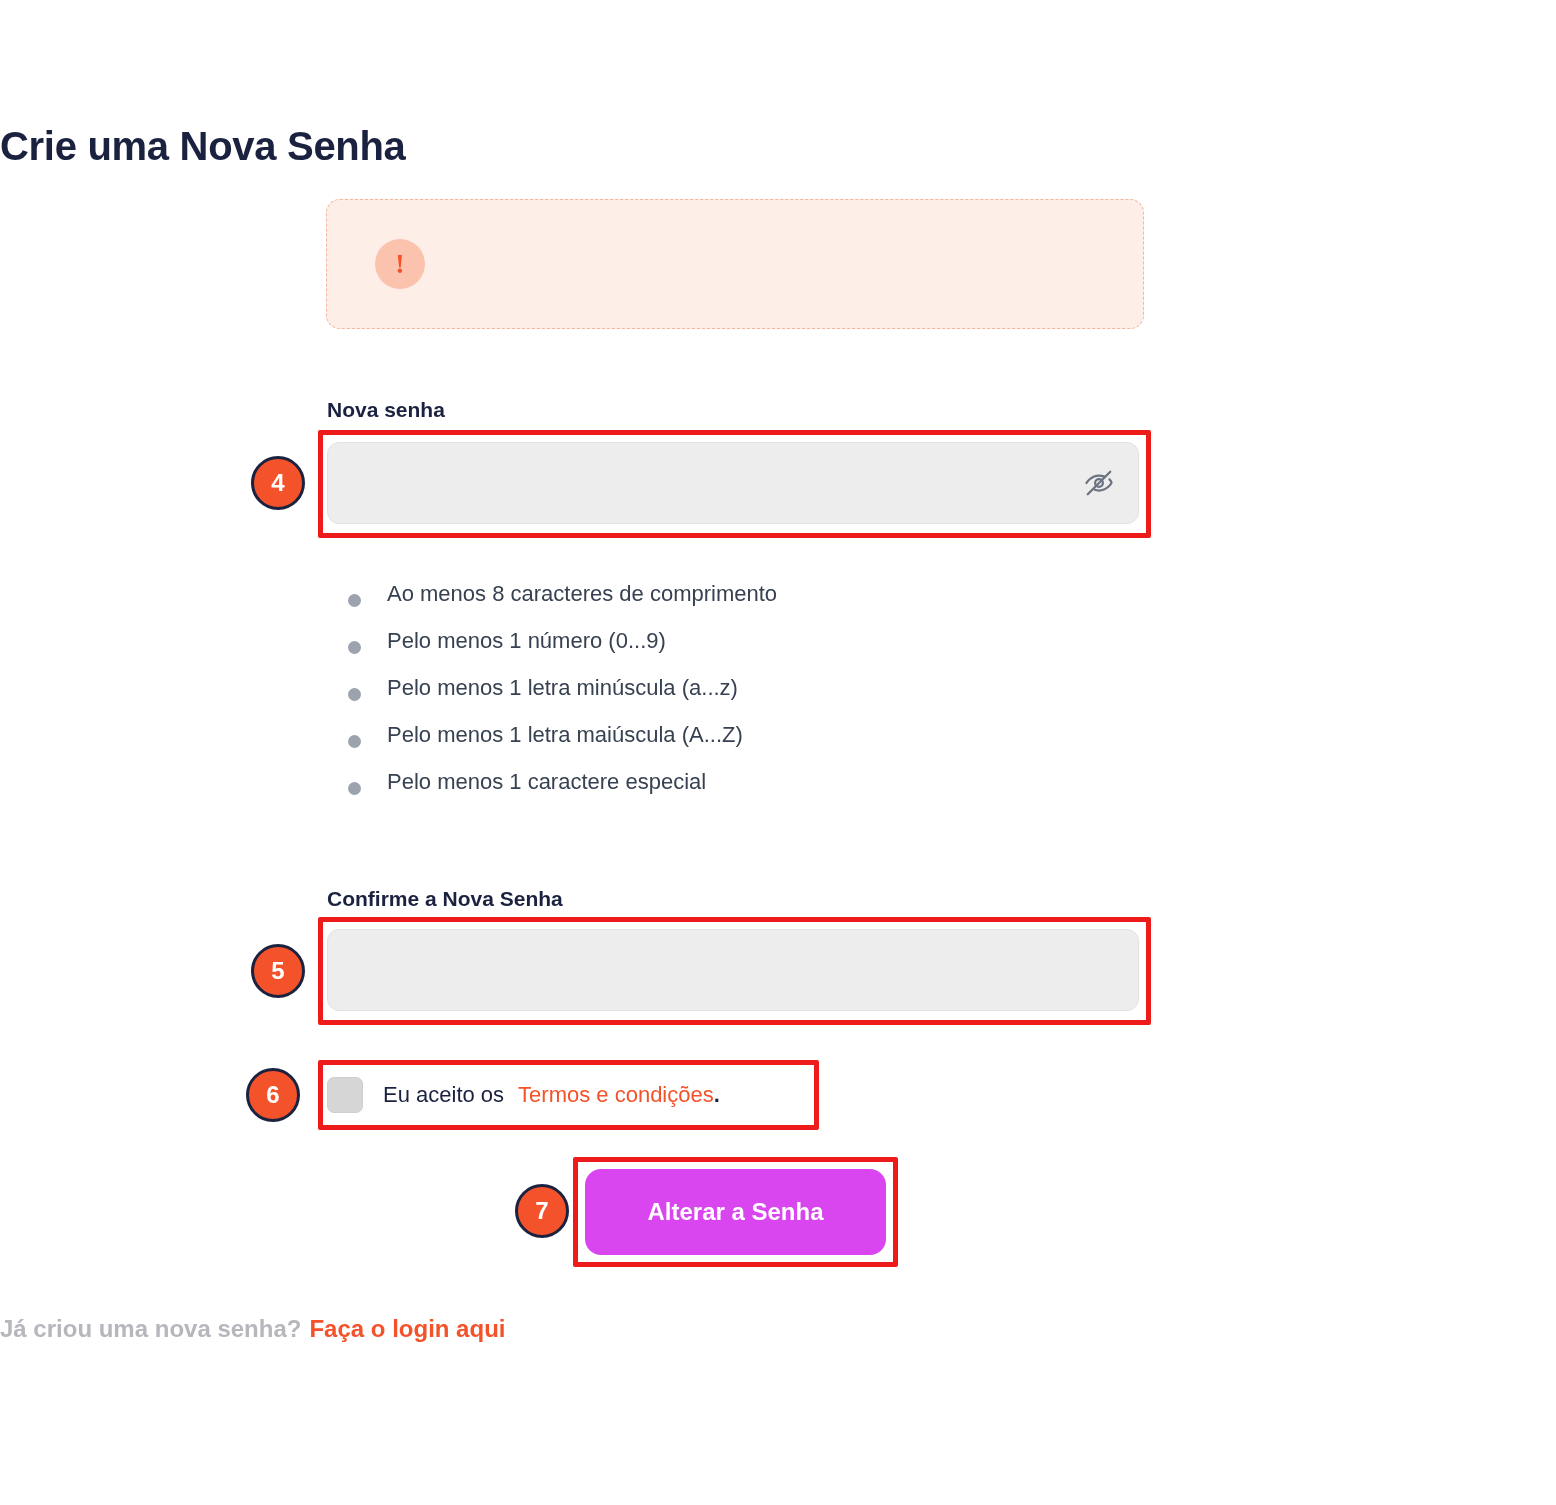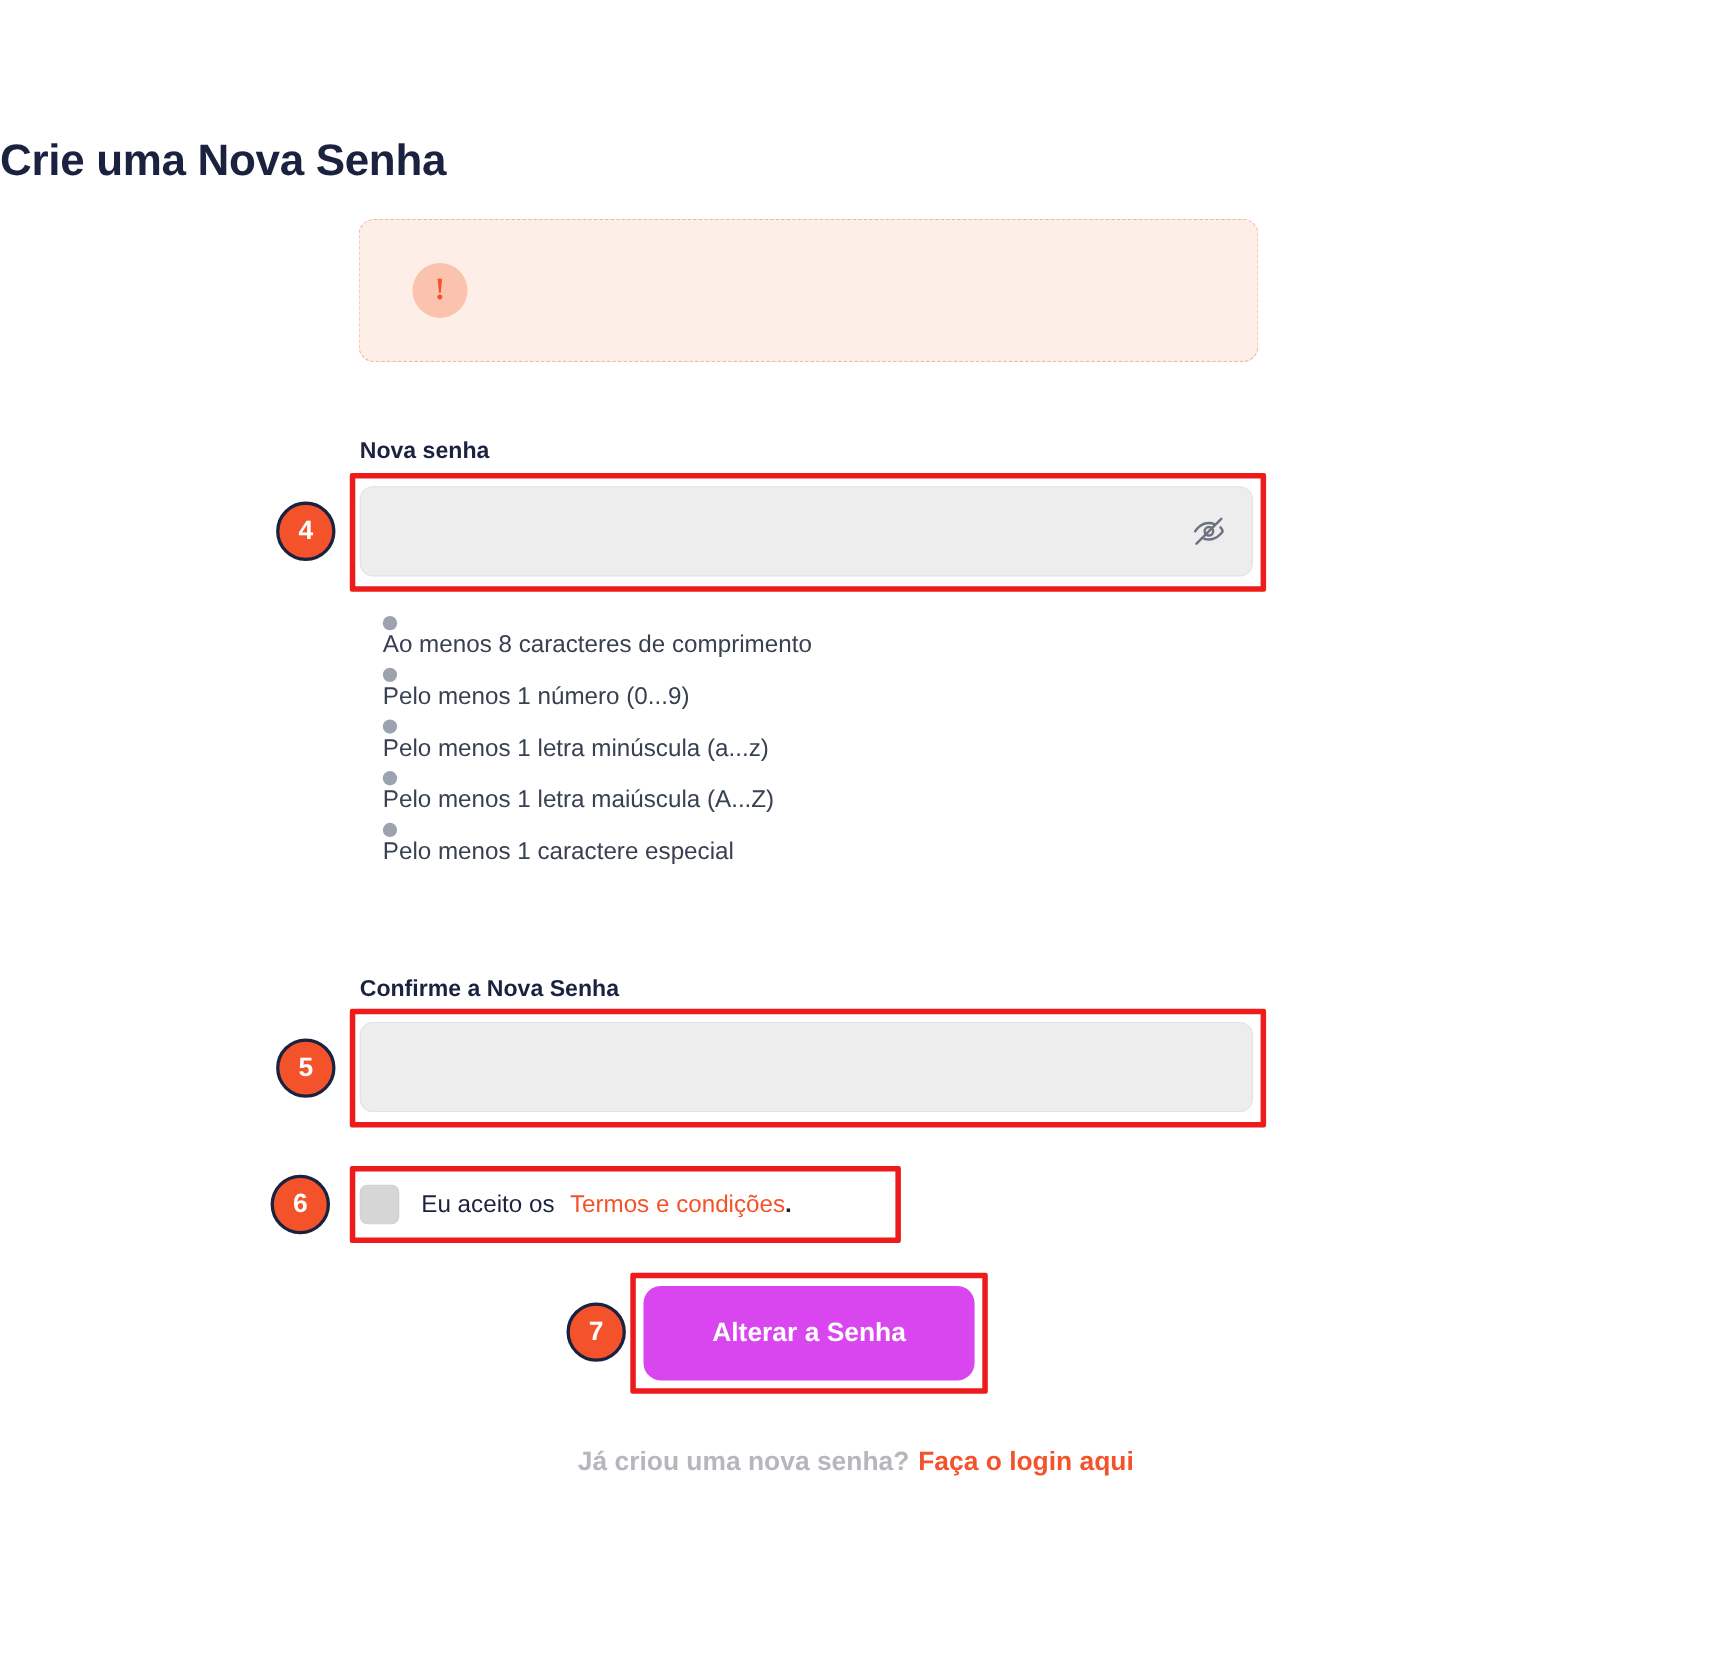--- a/index.html
+++ b/index.html
@@ -168,11 +168,10 @@
   }
   .requirements li {
     display: flex;
-    align-items: flex-start;
+    align-items: flex-end;
     height: 47px;
     font-size: 22px;
     color: #374151;
-    flex-direction: column;
   }
   .req-bullet {
     width: 13px;

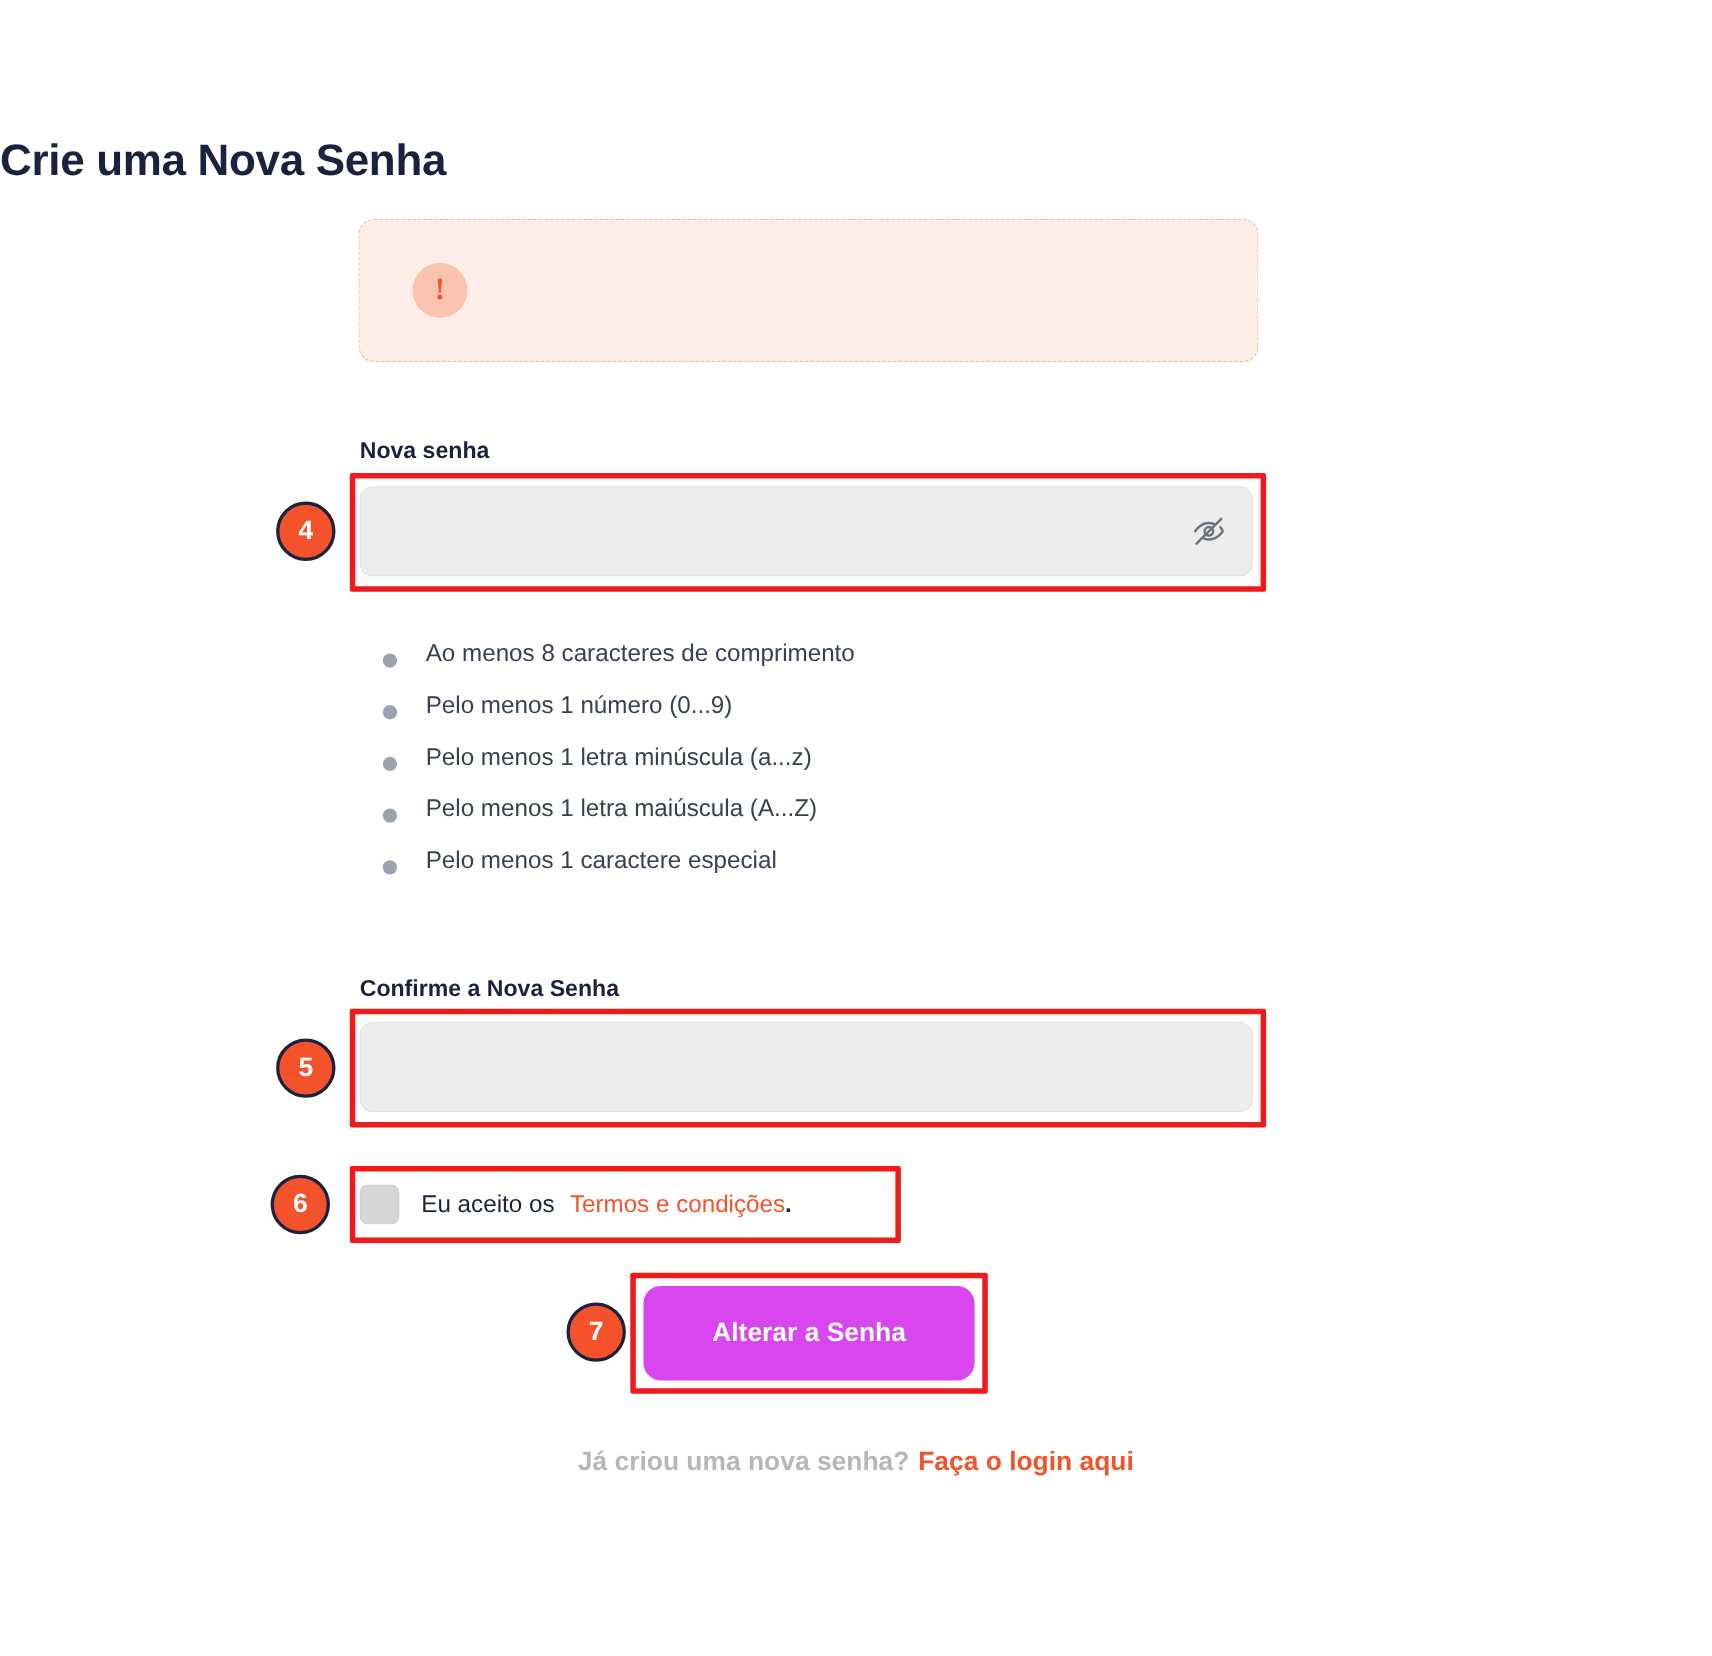--- a/index.html
+++ b/index.html
@@ -242,7 +242,7 @@
     left: 0;
     top: 1315px;
     width: 1556px;
-    text-align: center;
+    text-align: left;
     font-size: 24px;
     color: #b6b6bd;
     font-weight: bold;

